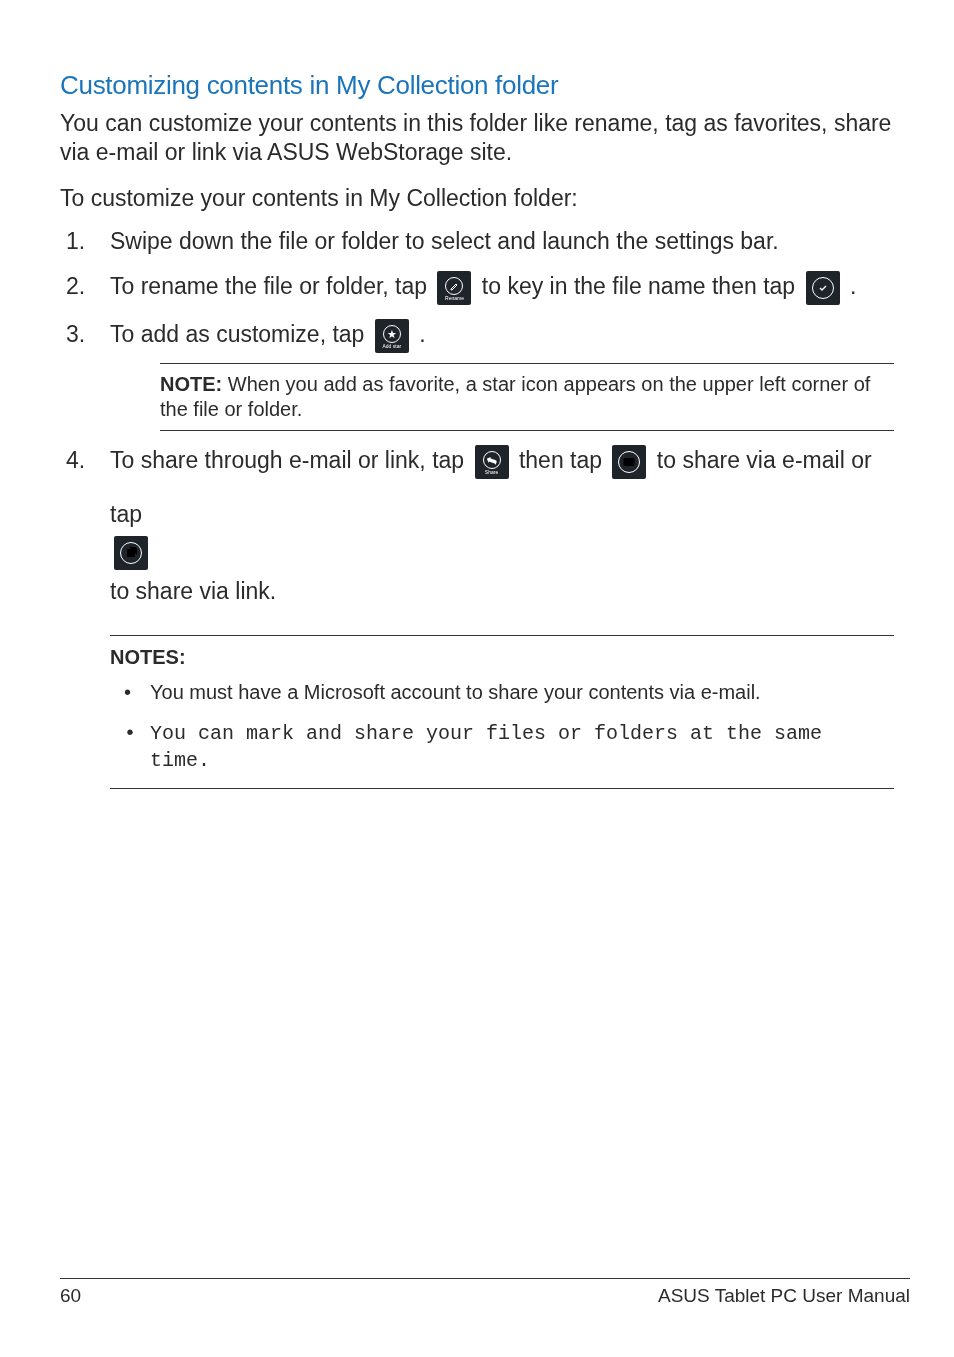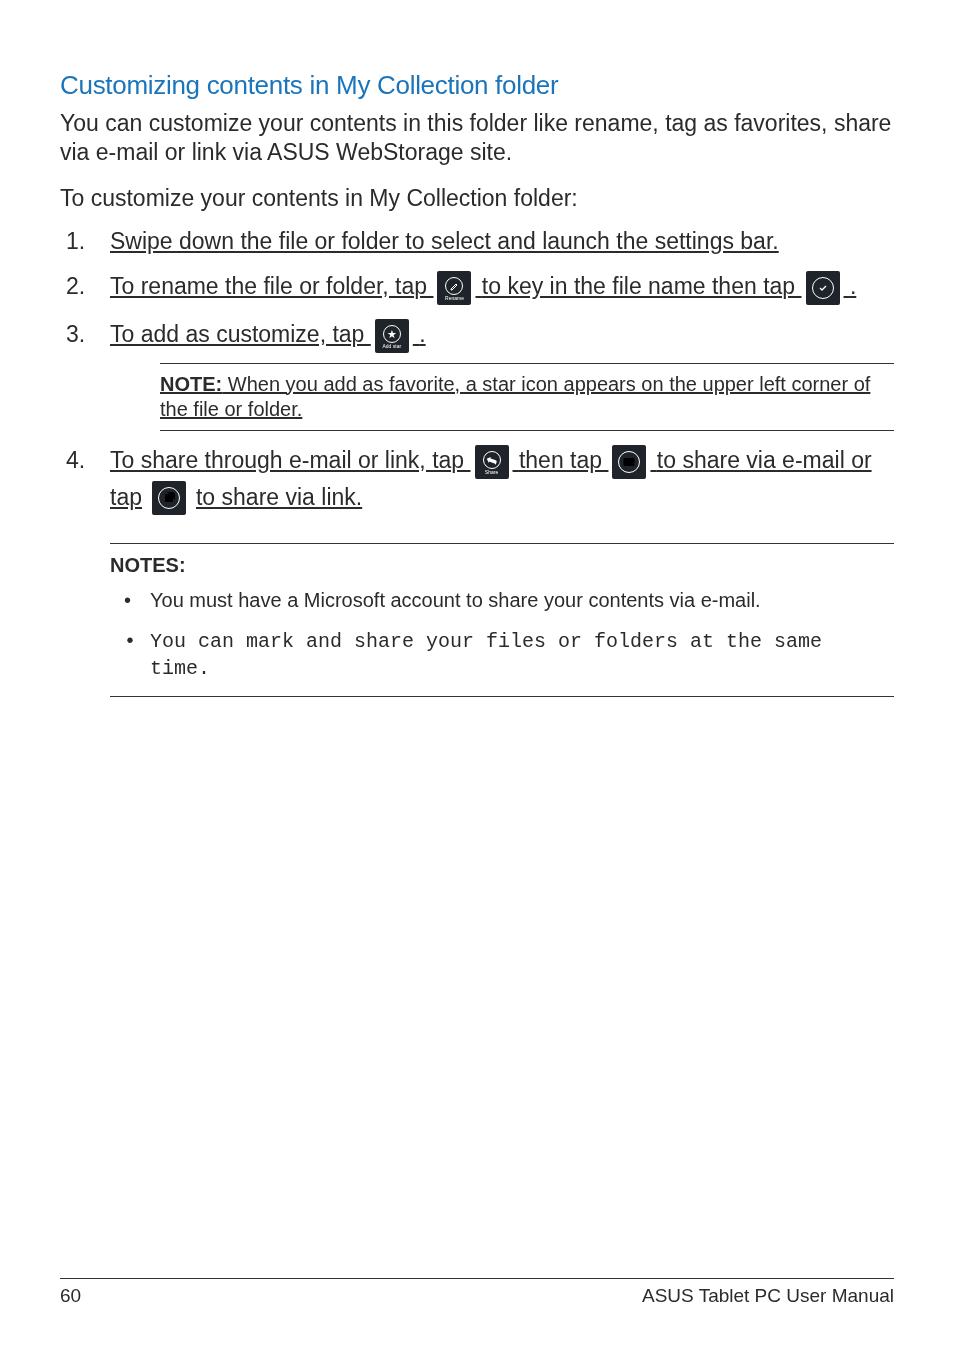--- a/index.html
+++ b/index.html
@@ -35,7 +35,6 @@
     ol.steps {
       list-style: none;
       counter-reset: step;
-      text-decoration: underline;
     }
     ol.steps > li {
       font-size: 23px;

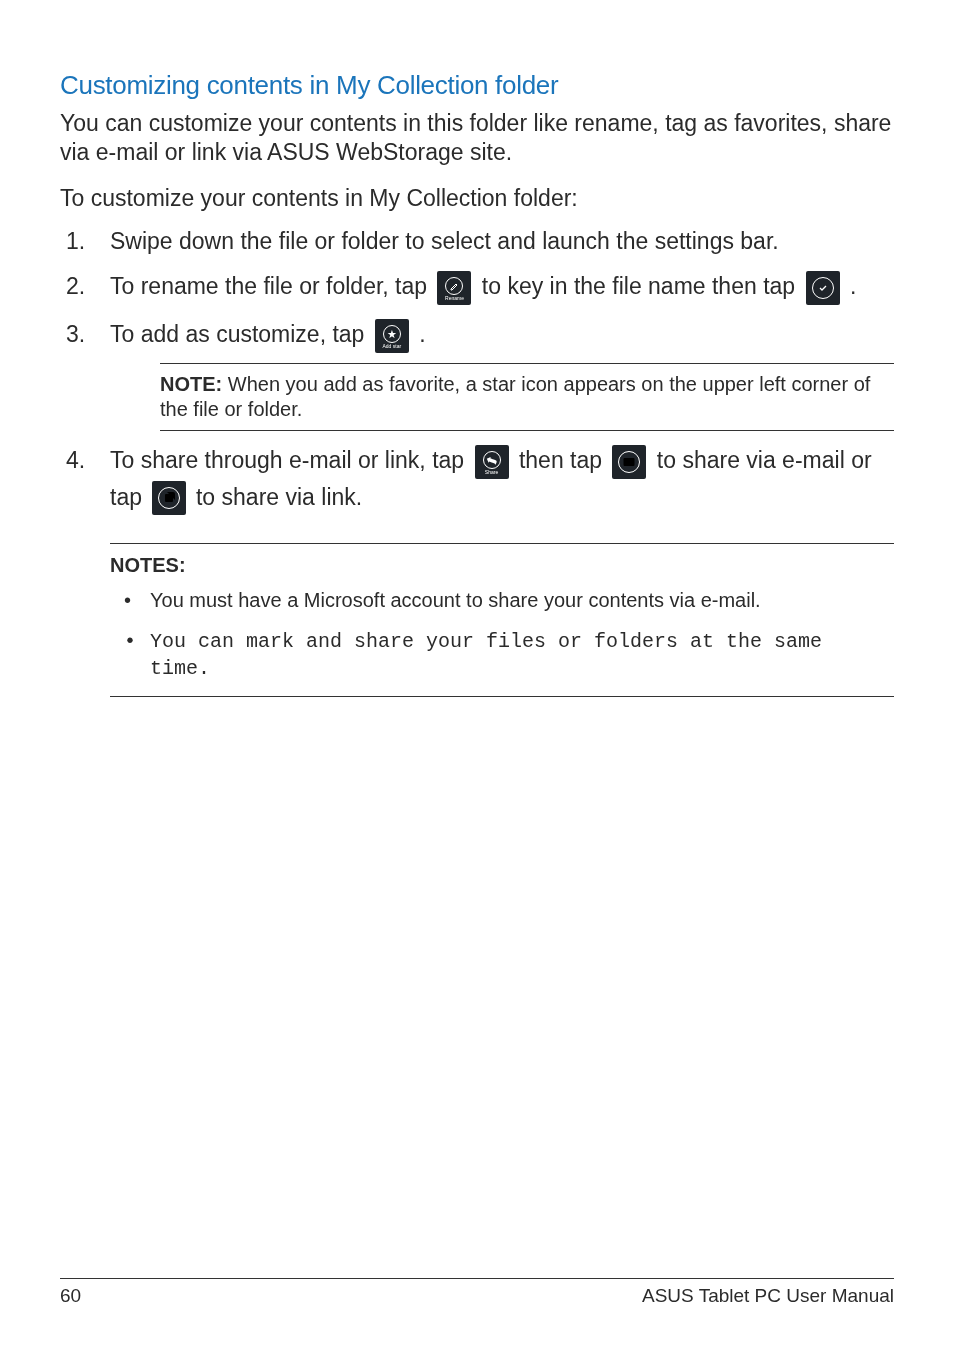--- a/index.html
+++ b/index.html
@@ -149,10 +149,11 @@
     }
     .tap-line {
       display: flex;
-      align-items: center;
+      align-items: flex-start;
       gap: 6px;
       flex-wrap: wrap;
-      margin-top: 2px;
+      margin-top: 20px;
+      flex-direction: column;
     }
     .inline-flow {
       line-height: 2.0;

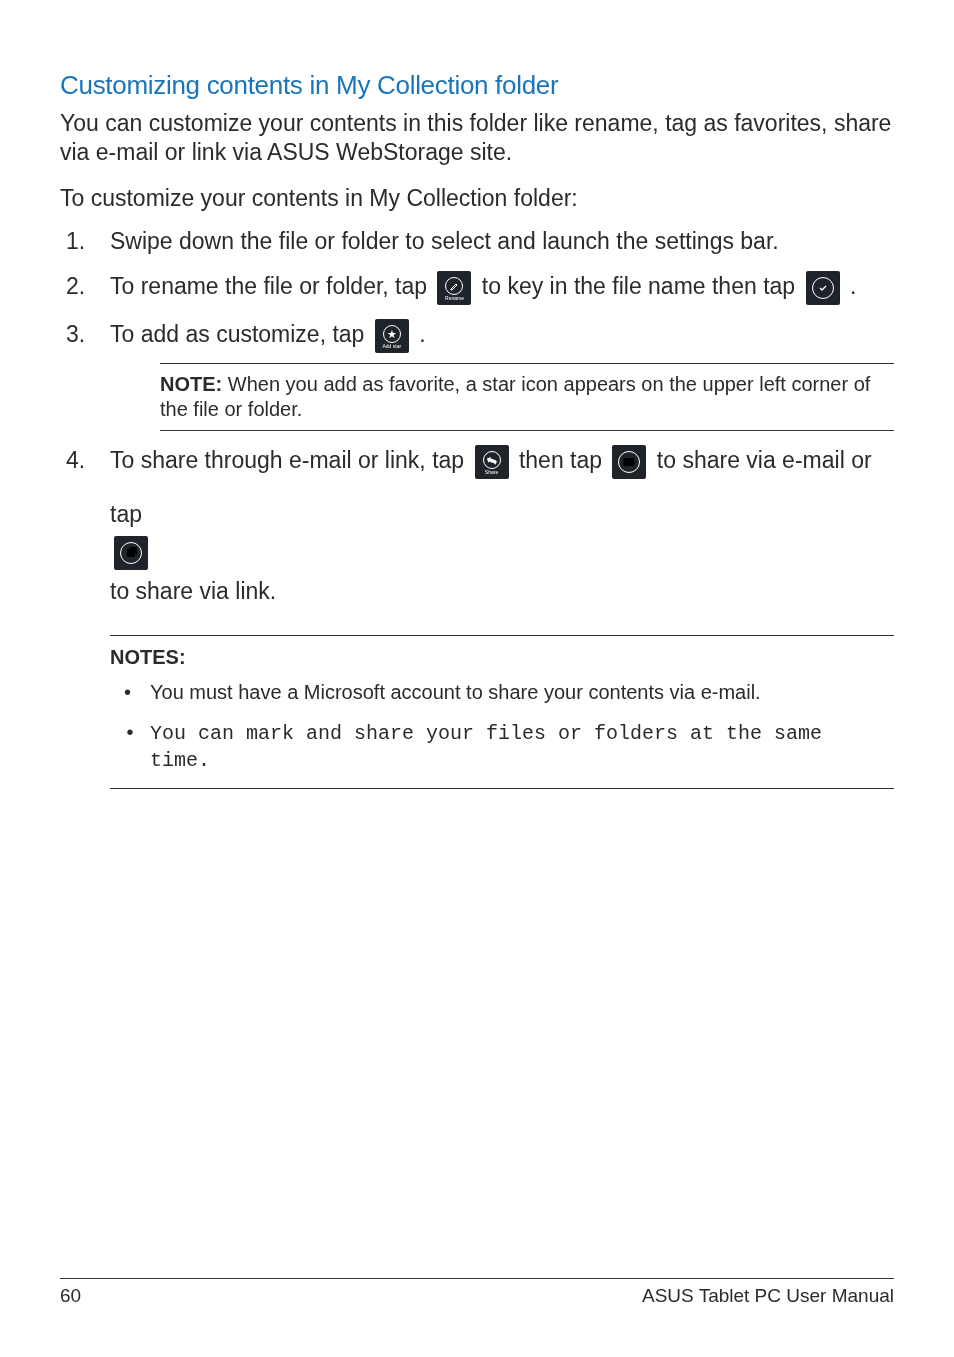--- a/index.html
+++ b/index.html
@@ -134,7 +134,7 @@
       position: absolute;
       bottom: 50px;
       left: 60px;
-      right: 60px;
+      right: 44px;
       border-top: 1px solid #333;
       padding-top: 6px;
       display: flex;

